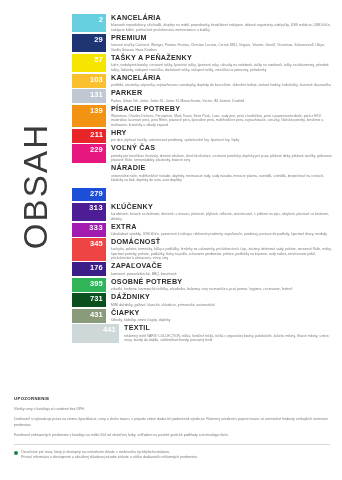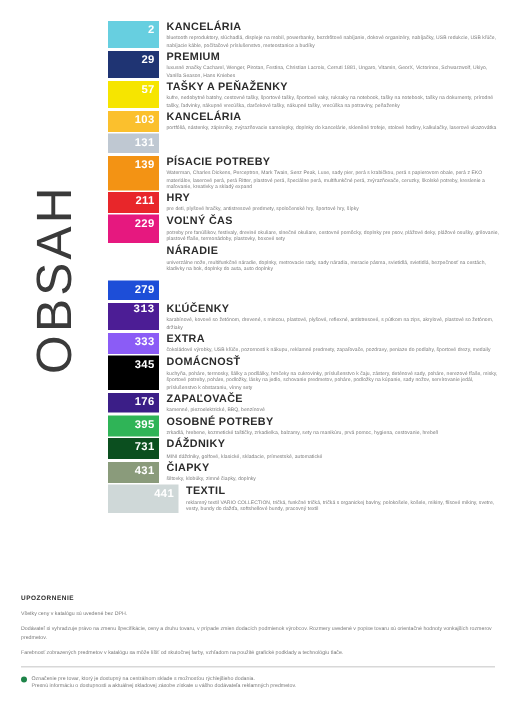--- a/index.html
+++ b/index.html
@@ -163,6 +163,10 @@
       <div class="swatch" style="background: rgb(191, 200, 210);">
         <span class="pagenum">131</span>
       </div>
+      <div class="txt">
+        <div class="cat">PARKER</div>
+        <div class="desc">Parker, Urban 5th, Jotter, Jotter XL, Jotter XL Monochrome, Vector, IM, Sonnet, Duofold</div>
+      </div>
     </div>
     <div class="row">
       <div class="swatch" style="background: rgb(243, 147, 20);">

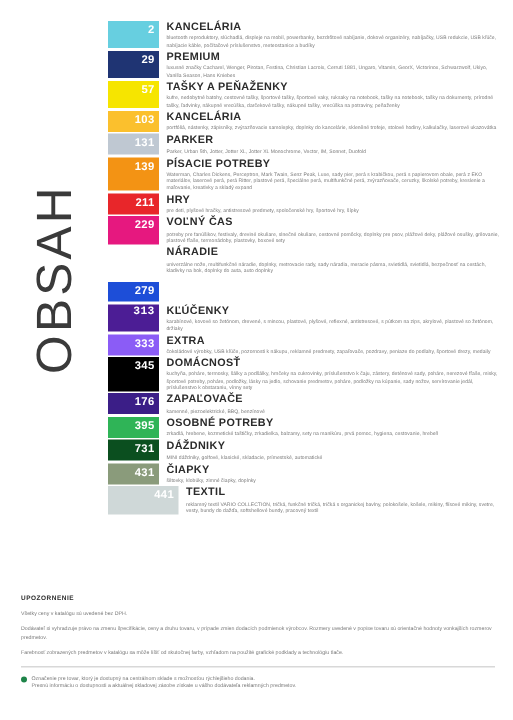--- a/index.html
+++ b/index.html
@@ -214,7 +214,7 @@
       </div>
     </div>
     <div class="row">
-      <div class="swatch" style="background: #8b5cf6;">
+      <div class="swatch" style="background: #a21caf; font-family: Liberation Mono, monospace;">
         <span class="pagenum">333</span>
       </div>
       <div class="txt">

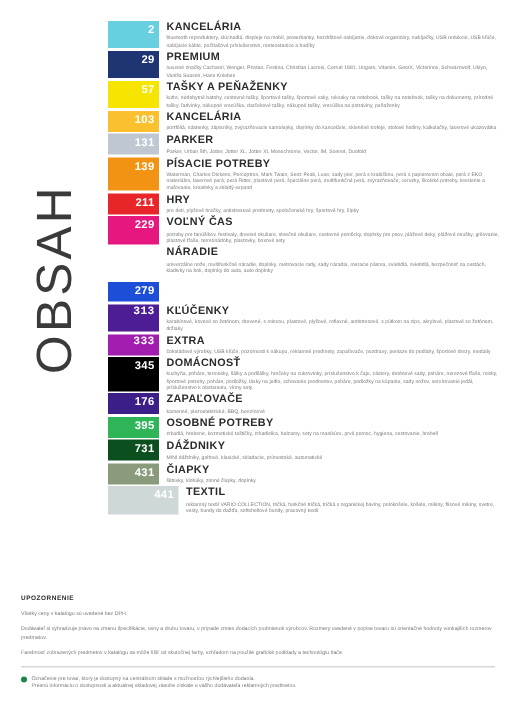--- a/index.html
+++ b/index.html
@@ -223,7 +223,7 @@
       </div>
     </div>
     <div class="row">
-      <div class="swatch" style="background: #000000;">
+      <div class="swatch" style="background: #ef4444;">
         <span class="pagenum">345</span>
       </div>
       <div class="txt">

